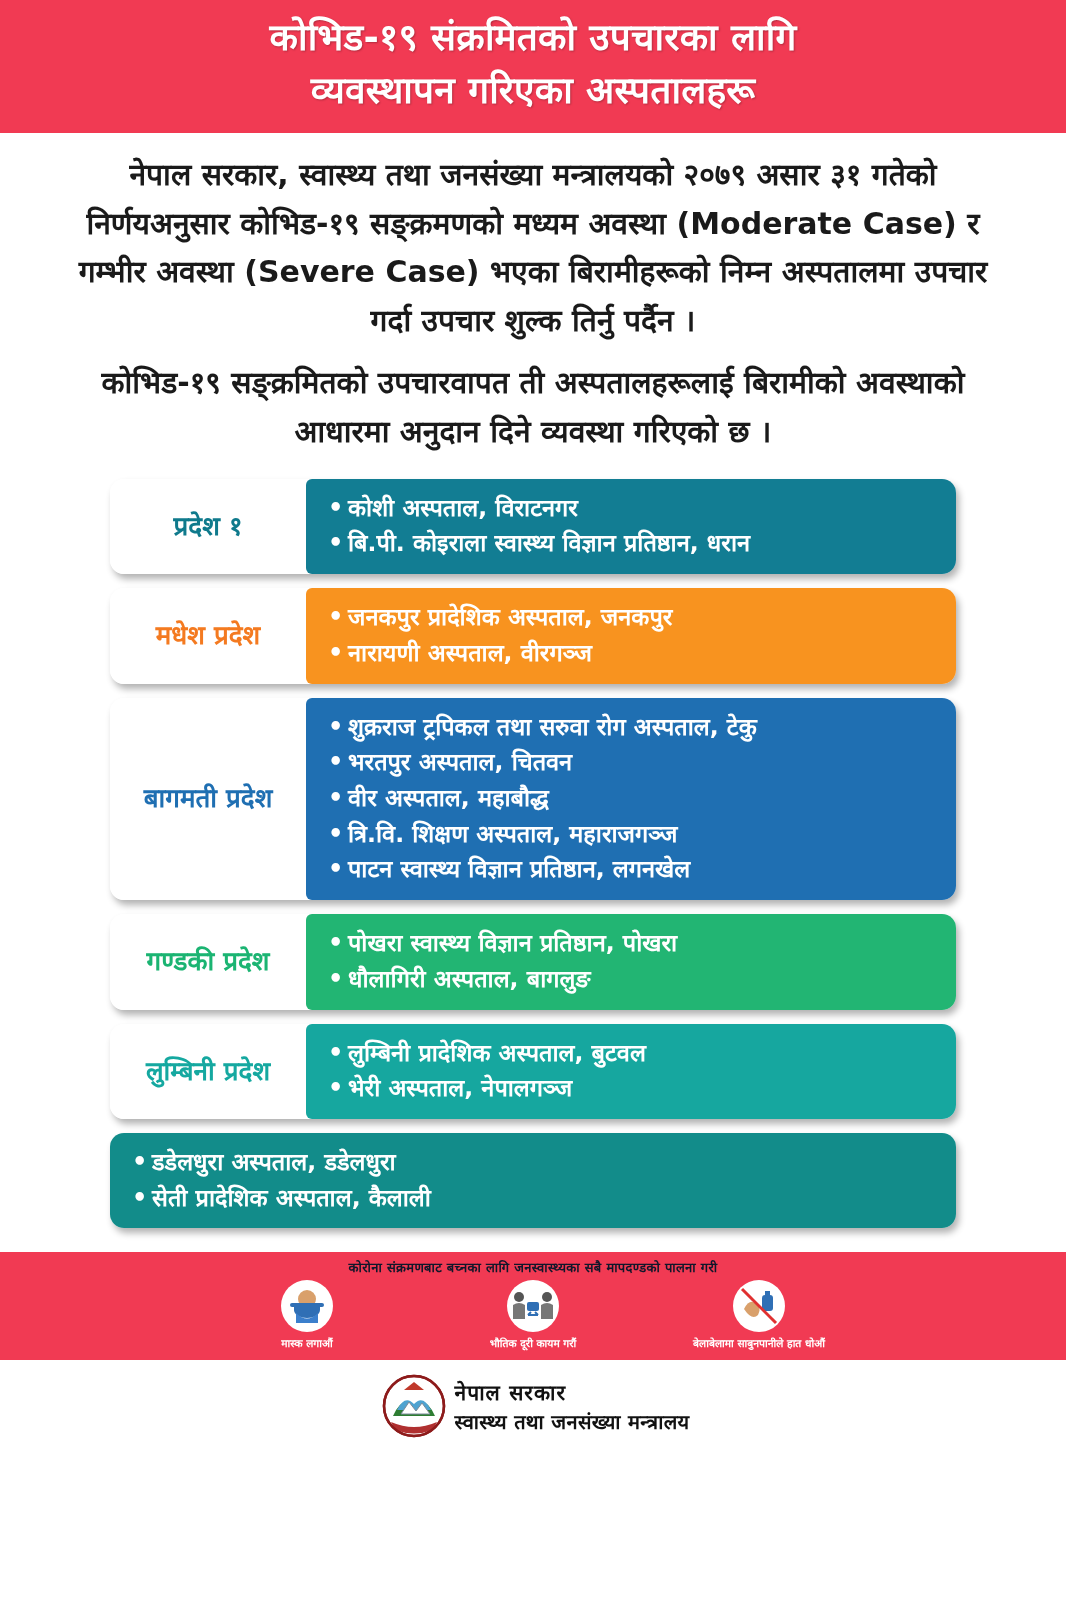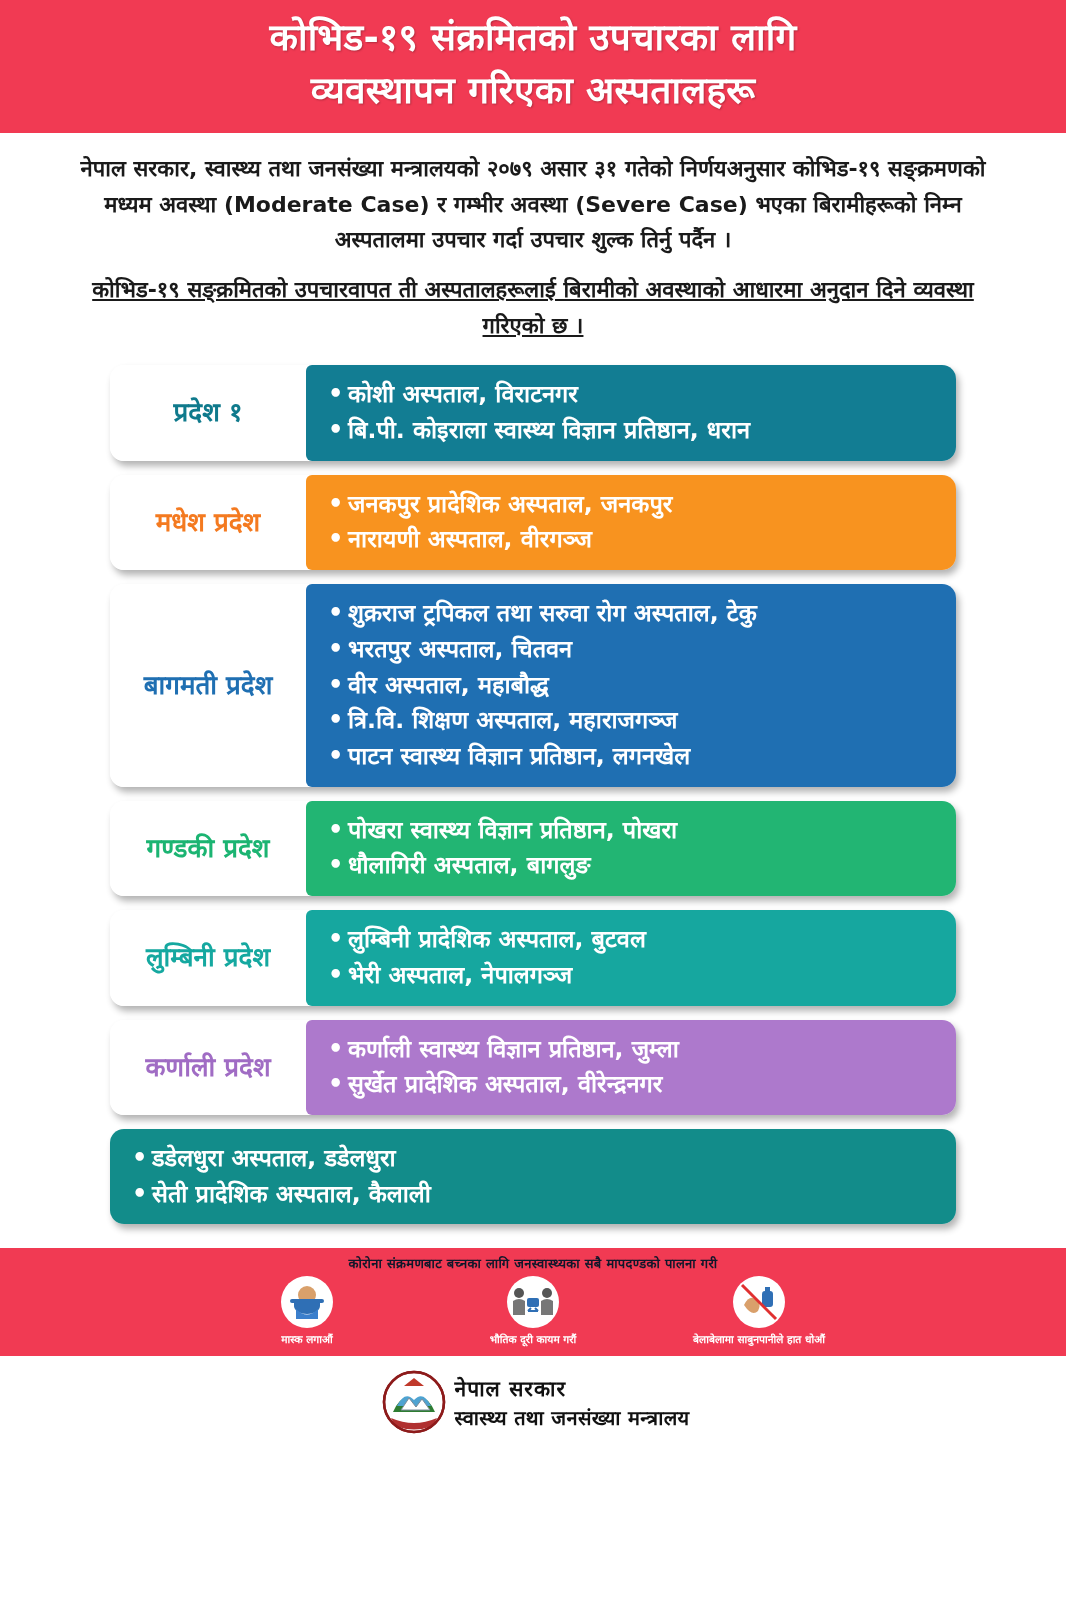--- a/index.html
+++ b/index.html
@@ -35,7 +35,7 @@
   }
   .intro p {
     margin: 0 0 10px 0;
-    font-size: 22px;
+    font-size: 30px;
     line-height: 1.62;
     font-weight: 600;
   }

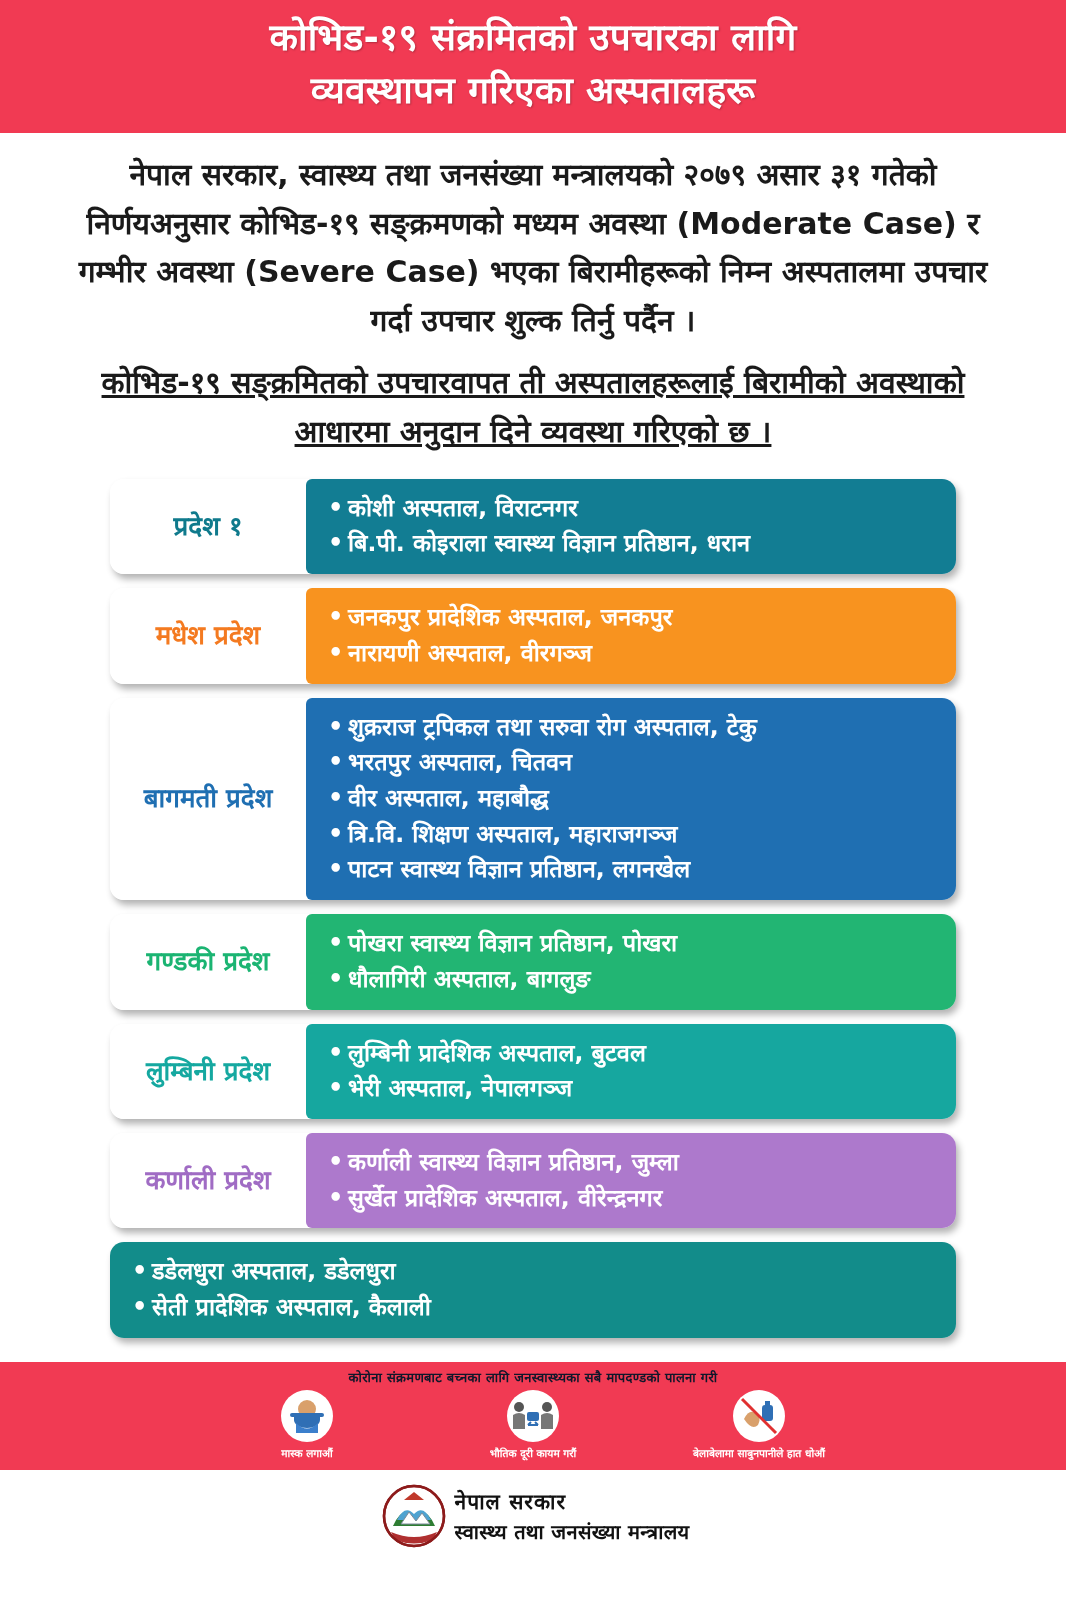--- a/index.html
+++ b/index.html
@@ -42,7 +42,6 @@
   .intro p.second {
     margin-top: 14px;
     padding: 0 8px;
-    text-decoration: underline;
   }
 
   

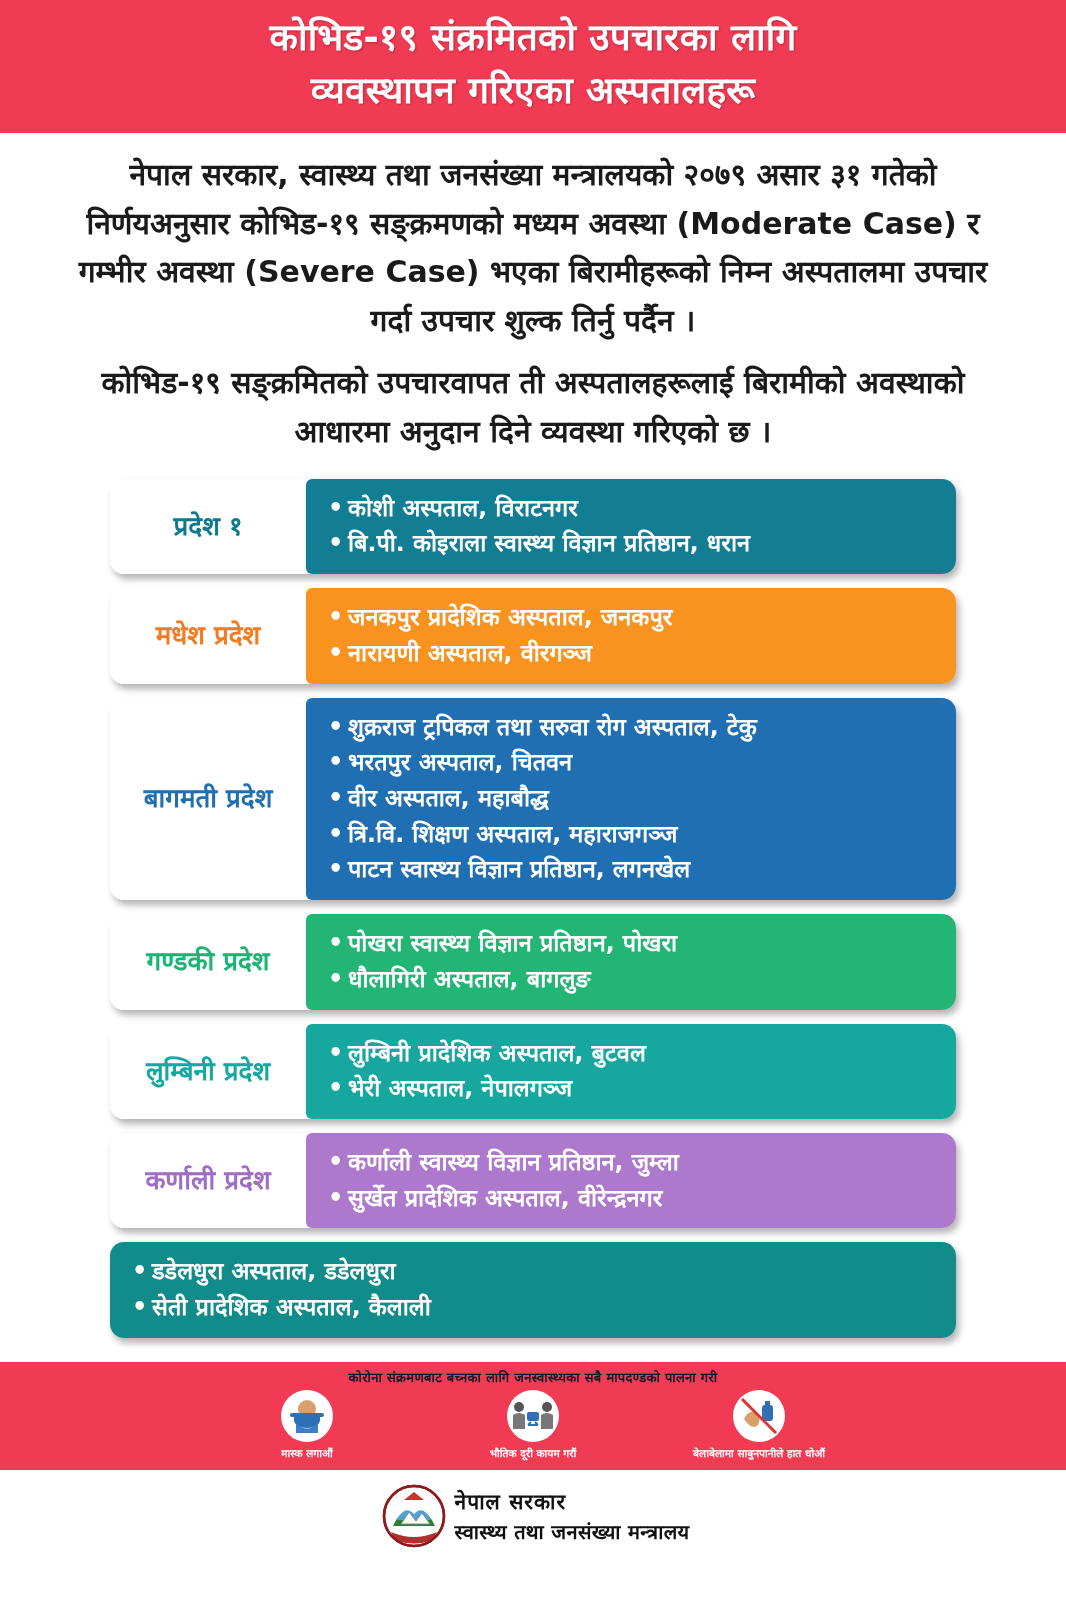--- a/index.html
+++ b/index.html
@@ -195,13 +195,6 @@
       <div class="row-items" style="background: rgb(22, 167, 159);">
         <div class="item">लुम्बिनी प्रादेशिक अस्पताल, बुटवल</div>
         <div class="item">भेरी अस्पताल, नेपालगञ्ज</div>
-      </div>
-    </div>
-    <div class="row">
-      <div class="row-label" style="color: rgb(160, 108, 196);">कर्णाली प्रदेश</div>
-      <div class="row-items" style="background: rgb(173, 121, 204);">
-        <div class="item">कर्णाली स्वास्थ्य विज्ञान प्रतिष्ठान, जुम्ला</div>
-        <div class="item">सुर्खेत प्रादेशिक अस्पताल, वीरेन्द्रनगर</div>
       </div>
     </div>
     <div class="row">

